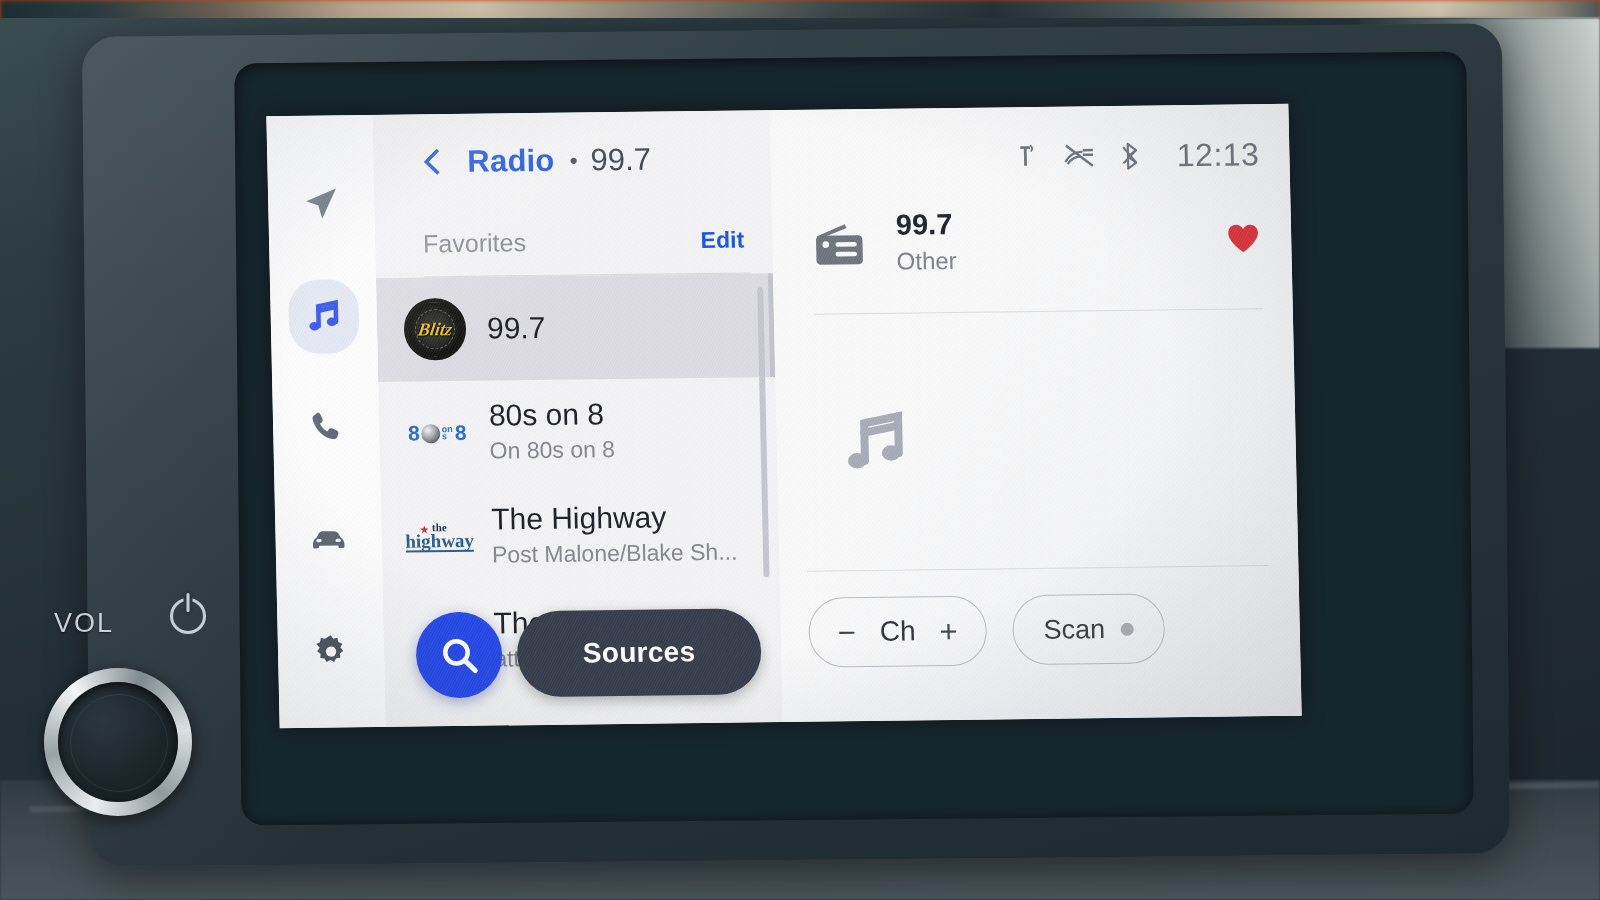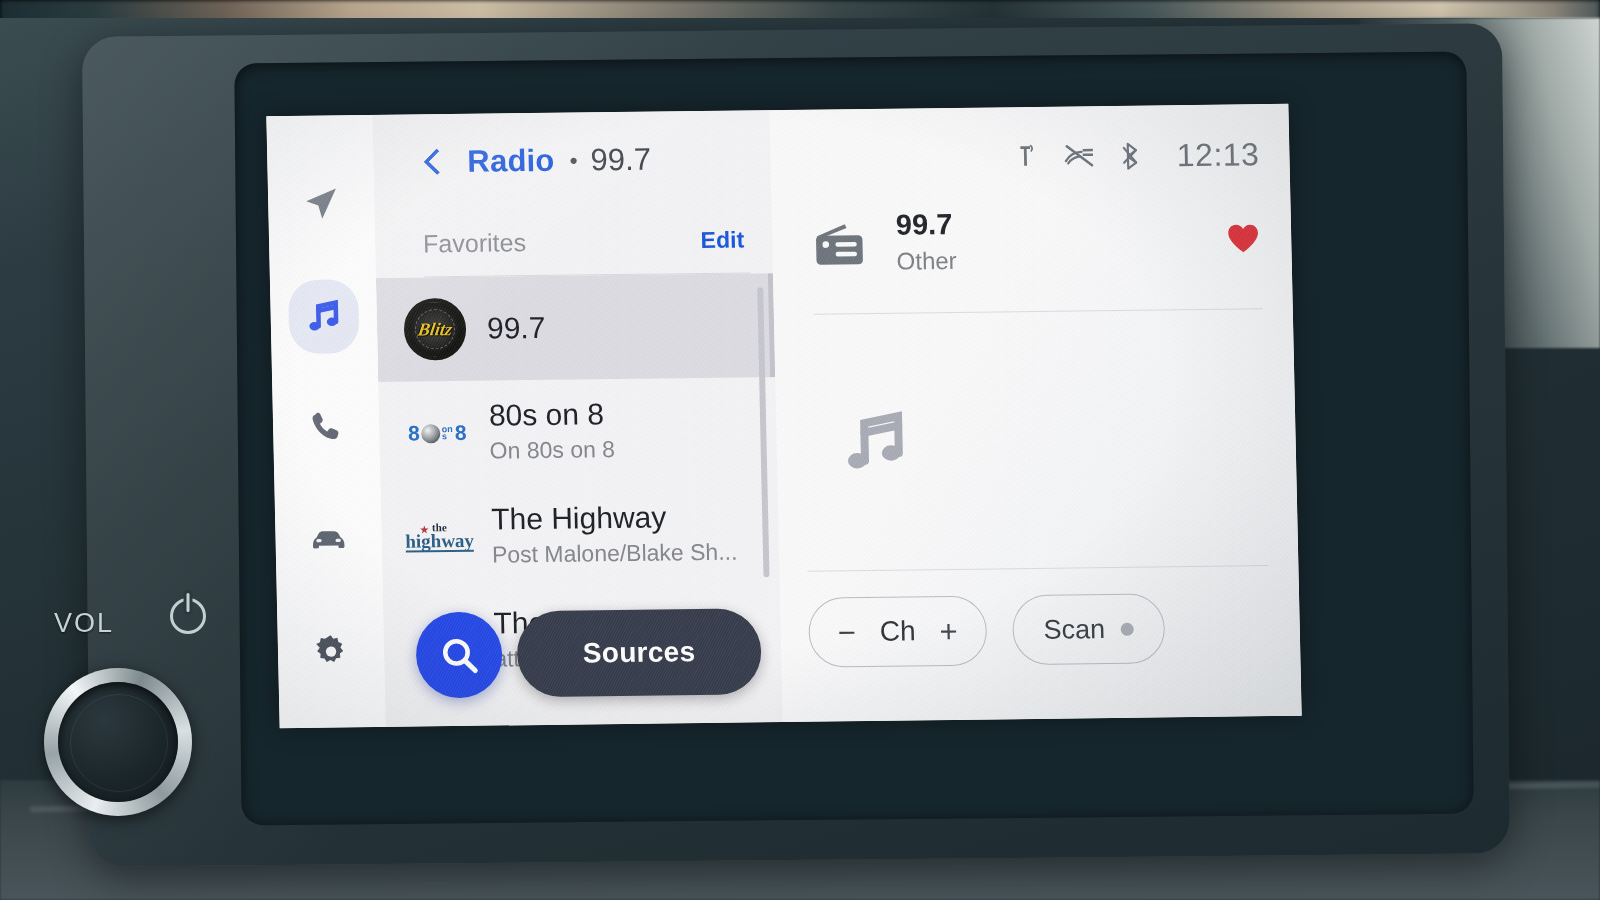--- a/index.html
+++ b/index.html
@@ -16,7 +16,7 @@
   .photo {
     position: absolute;
     inset: 0;
-    background: #000000;
+    background: #c2410c;
   }
   .windshield-top {
     position: absolute;

